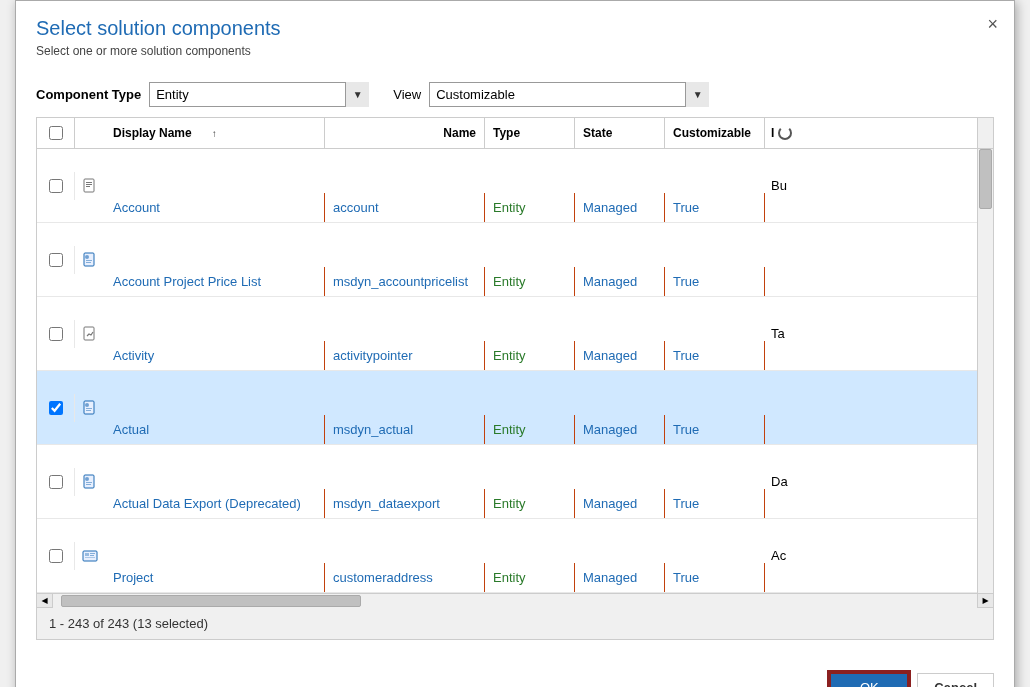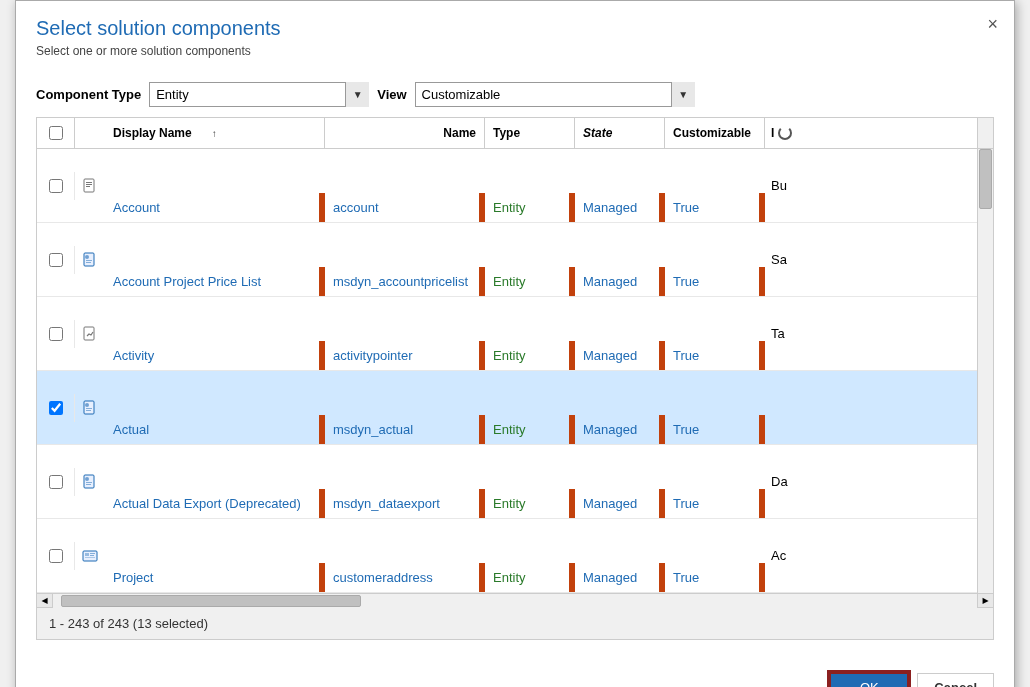--- a/index.html
+++ b/index.html
@@ -97,9 +97,10 @@
       color: #333;
     }
     .view-label {
-      font-weight: 700;
+      font-weight: 400;
       font-size: 13px;
       color: #000;
+      margin-left: 16px;
     }
     .view-select-wrapper {
       position: relative;

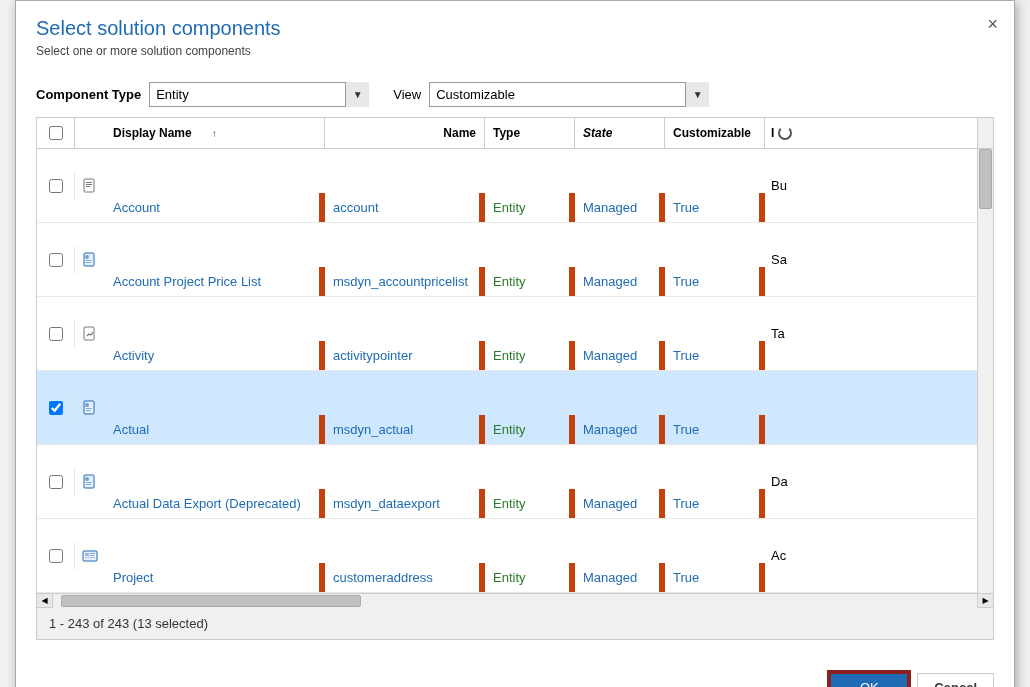--- a/index.html
+++ b/index.html
@@ -155,7 +155,7 @@
     .th-display-name { width: 220px; min-width: 220px; }
     .th-name { width: 160px; min-width: 160px; justify-content: flex-end; }
     .th-type { width: 90px; min-width: 90px; text-align: right; }
-    .th-state { width: 90px; min-width: 90px; font-style: italic; }
+    .th-state { width: 90px; min-width: 90px; }
     .th-customizable { width: 100px; min-width: 100px; }
     .th-last { flex: 1; display: flex; align-items: center; gap: 4px; padding: 8px 6px; }
     .sort-arrow { color: #333; font-size: 10px; }

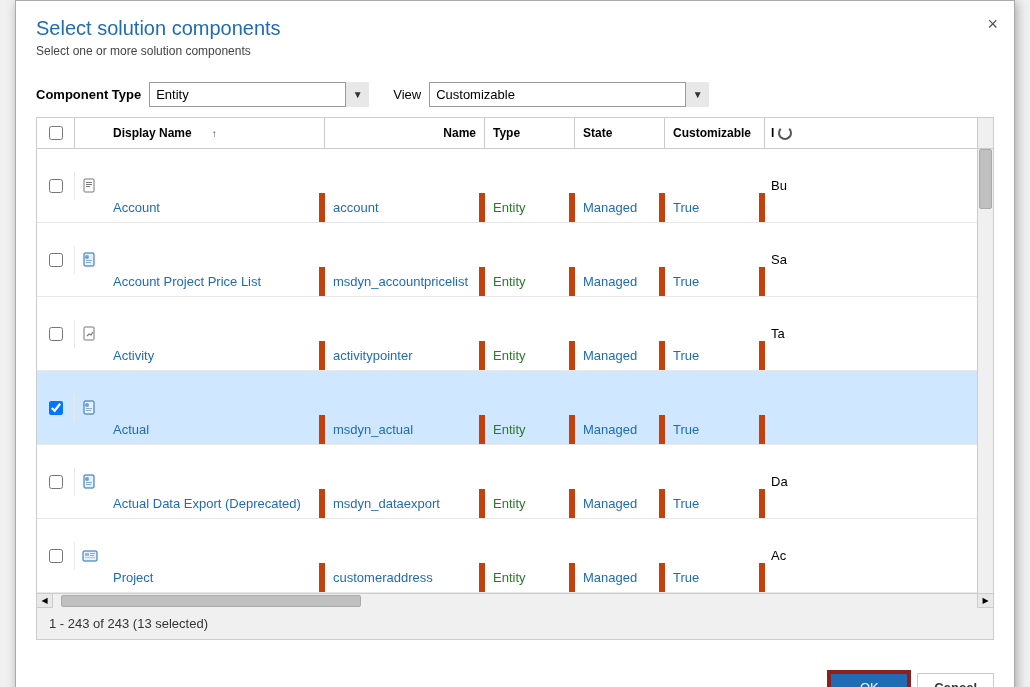--- a/index.html
+++ b/index.html
@@ -190,7 +190,7 @@
     }
     .td-cell {
       padding: 7px 8px;
-      border-right: 6px solid #c2410c;
+      border-right: 1px solid #c2410c;
       margin-top: 44px;
     }
     .td-display-name { width: 220px; min-width: 220px; color: #1f6bb4; cursor: pointer; }

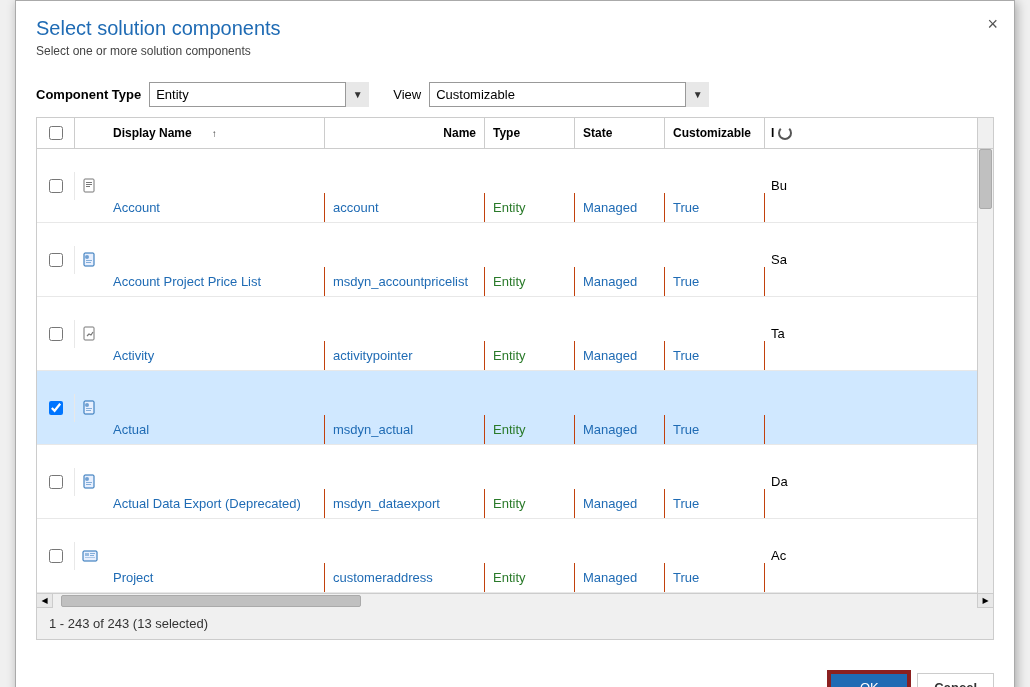--- a/index.html
+++ b/index.html
@@ -418,7 +418,6 @@
             <div class="td-cell td-type">Entity</div>
             <div class="td-cell td-state">Managed</div>
             <div class="td-cell td-customizable">True</div>
-            <div class="td-last">Sa</div>
           </div>
 
           <div class="table-row">

